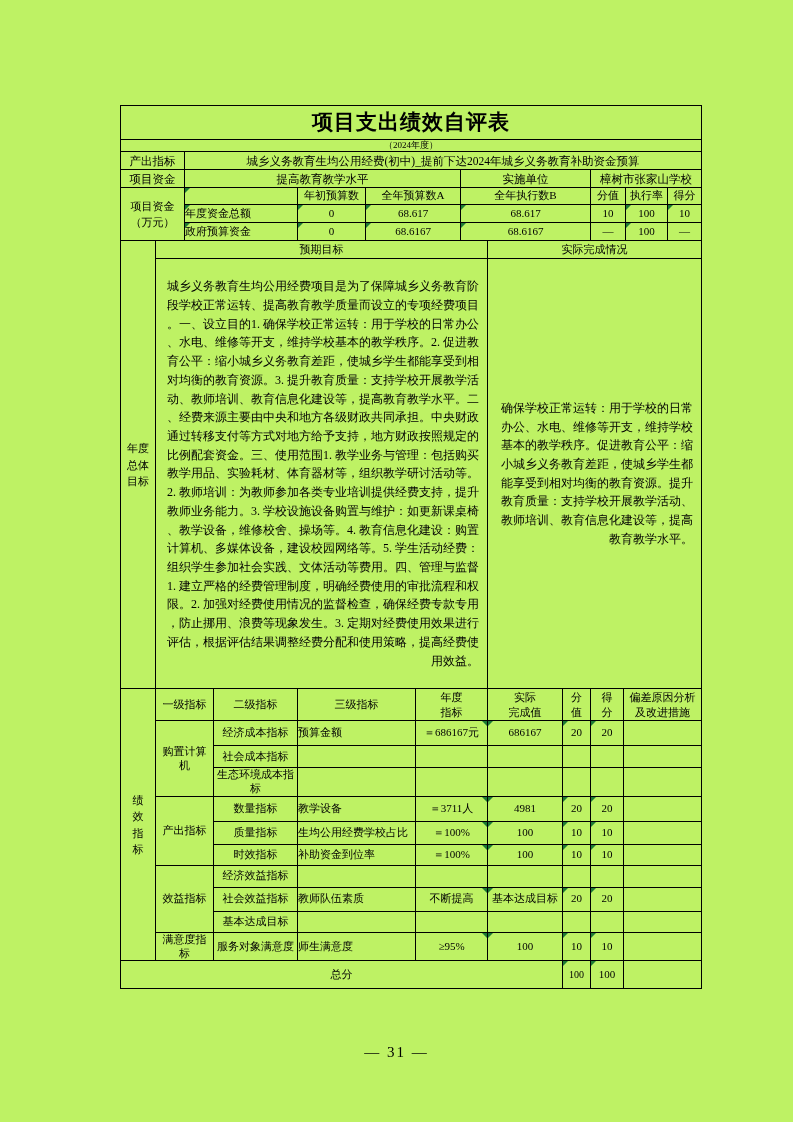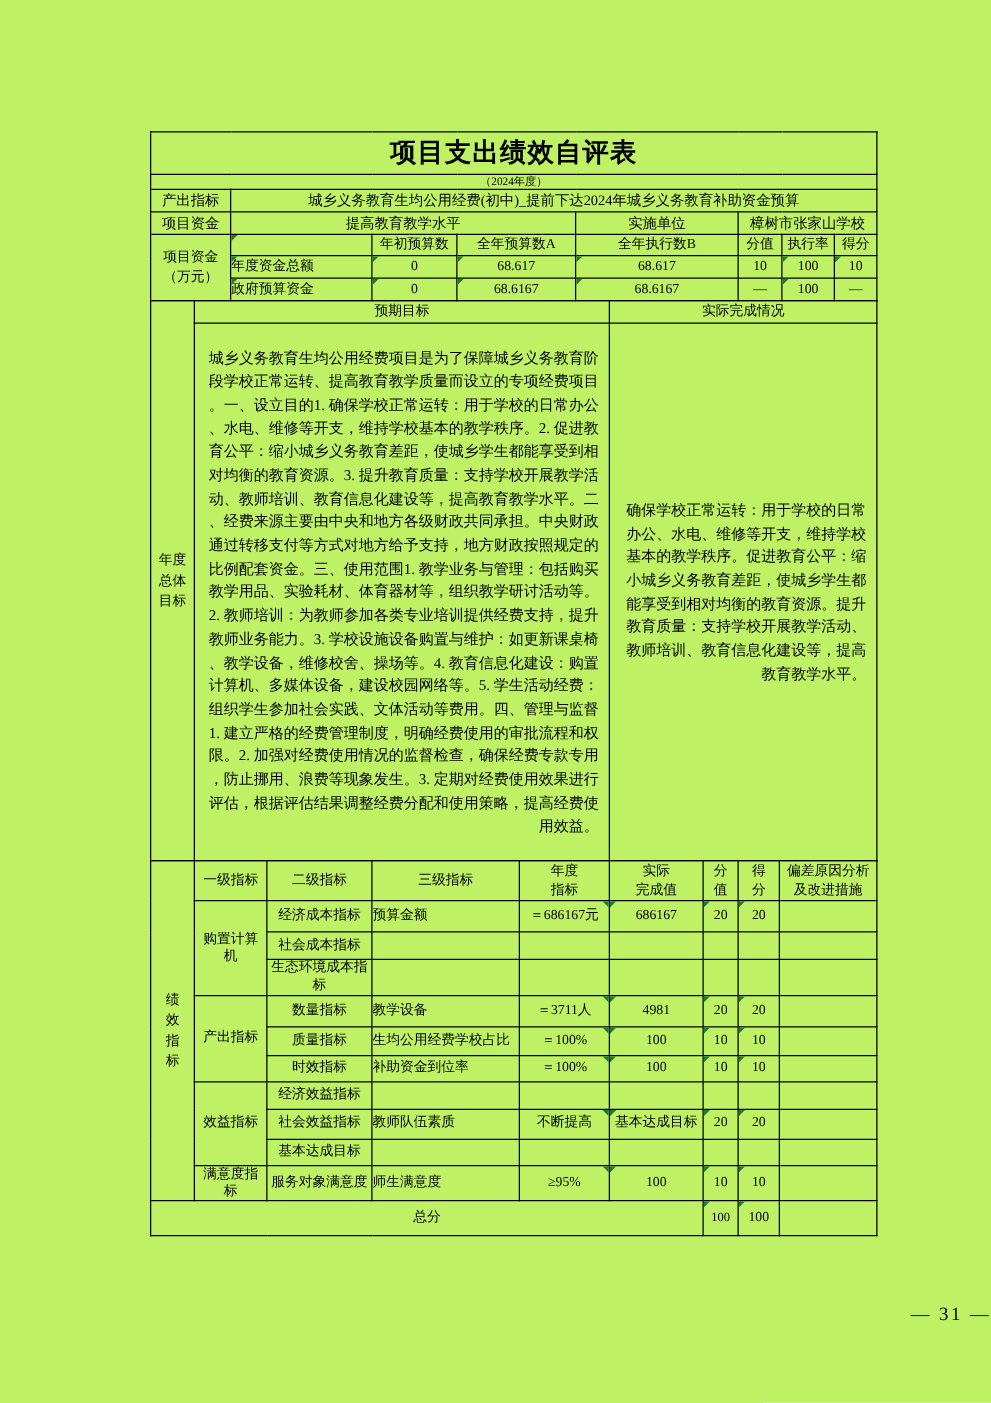--- a/index.html
+++ b/index.html
@@ -25,7 +25,7 @@
      border-top:5px solid #1e7b34;border-right:5px solid transparent;}
   .tri-r::after{content:"";position:absolute;top:0;right:0;width:0;height:0;
      border-top:5px solid #1e7b34;border-left:5px solid transparent;}
-  .pagenum{position:absolute;left:0;width:100%;top:1044px;text-align:right;
+  .pagenum{position:absolute;left:0;width:100%;top:1044px;text-align:center;
      font-size:15px;letter-spacing:2px;}
 </style>
 </head>

